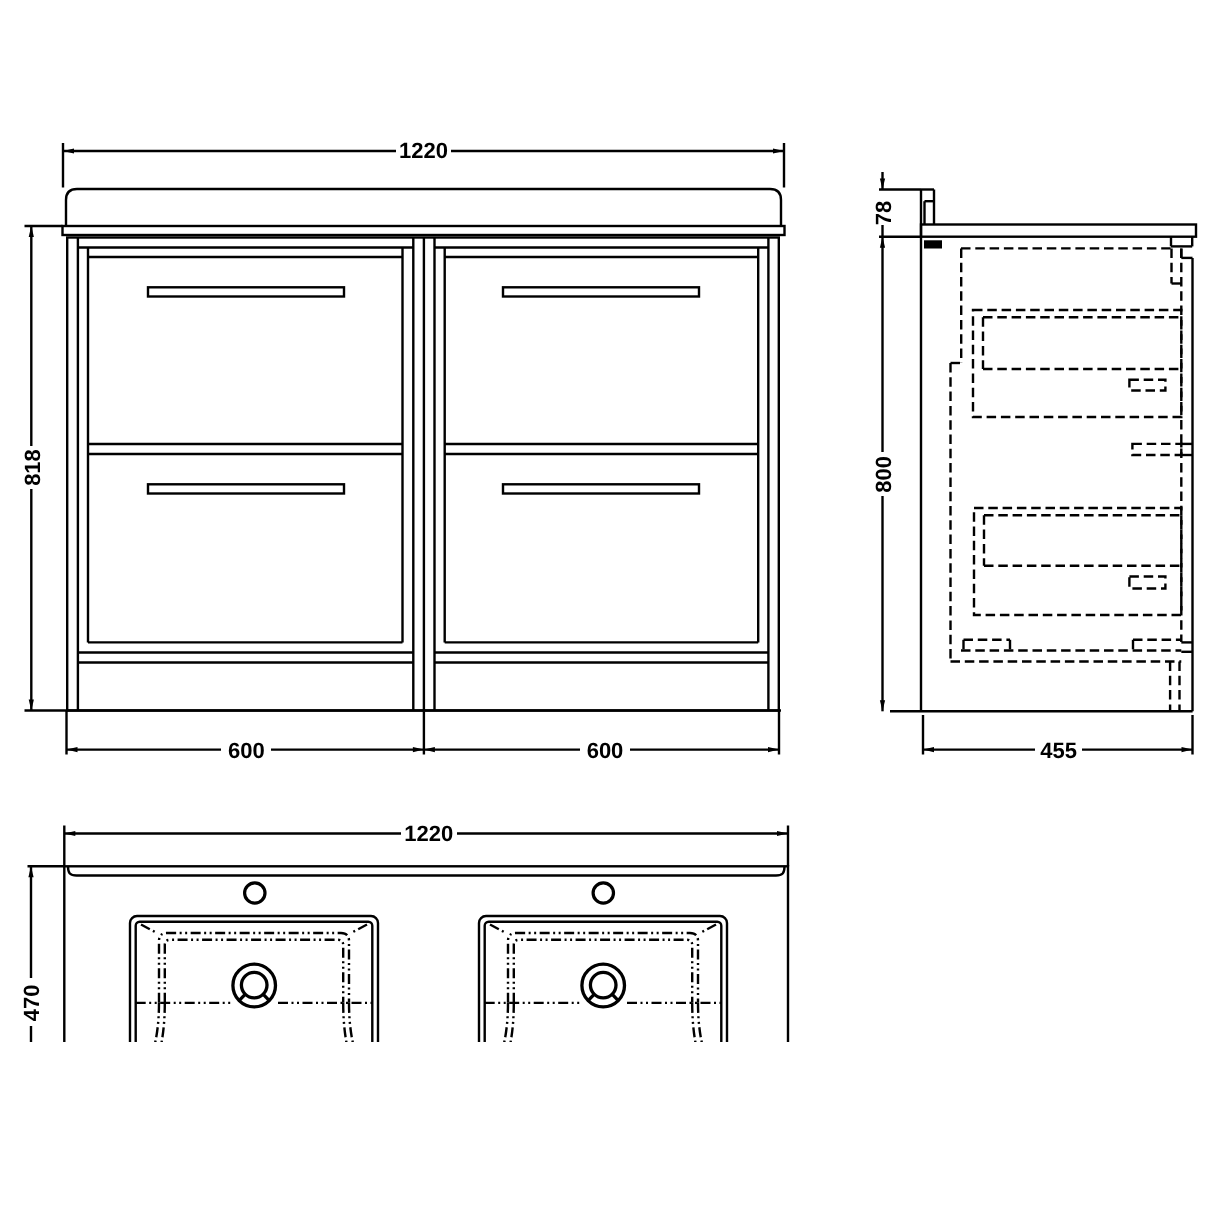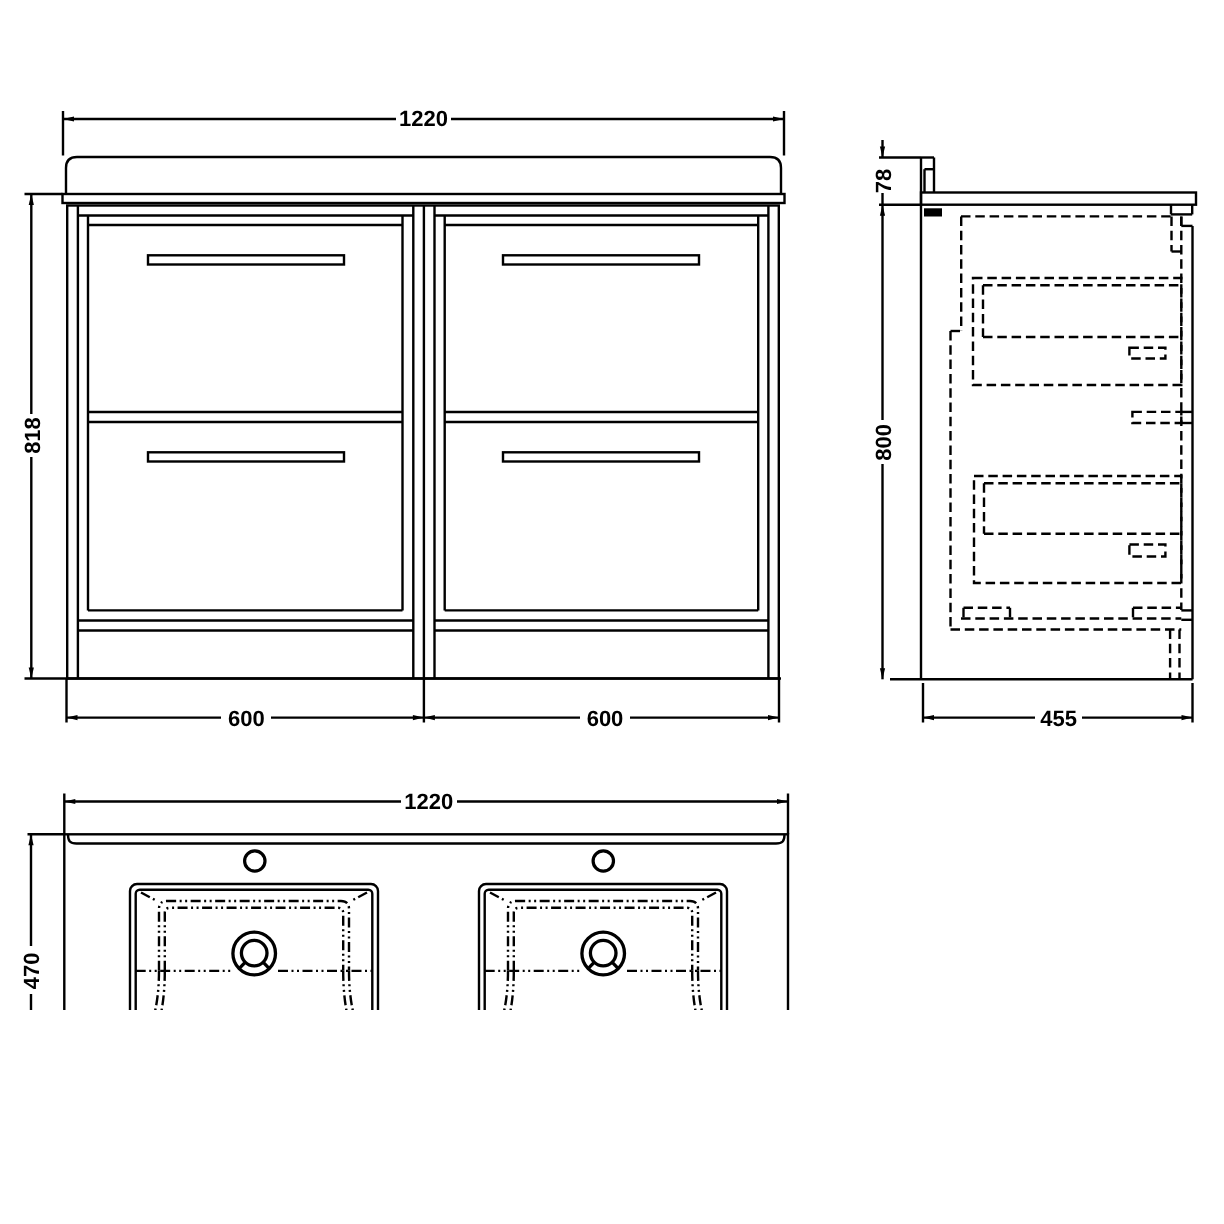--- a/index.html
+++ b/index.html
@@ -3,7 +3,7 @@
 <meta charset="utf-8">
 <style>
   html,body{margin:0;padding:0;background:#fff;}
-  .wrap{width:1224px;height:1010px;position:relative;background:#fff;}
+  .wrap{width:1224px;height:1010px;position:relative;background:#fff;margin-top:32px;}
   svg{display:block;}
   text{font-family:"Liberation Sans",sans-serif;font-weight:bold;fill:#000;text-rendering:geometricPrecision;}
 </style>

